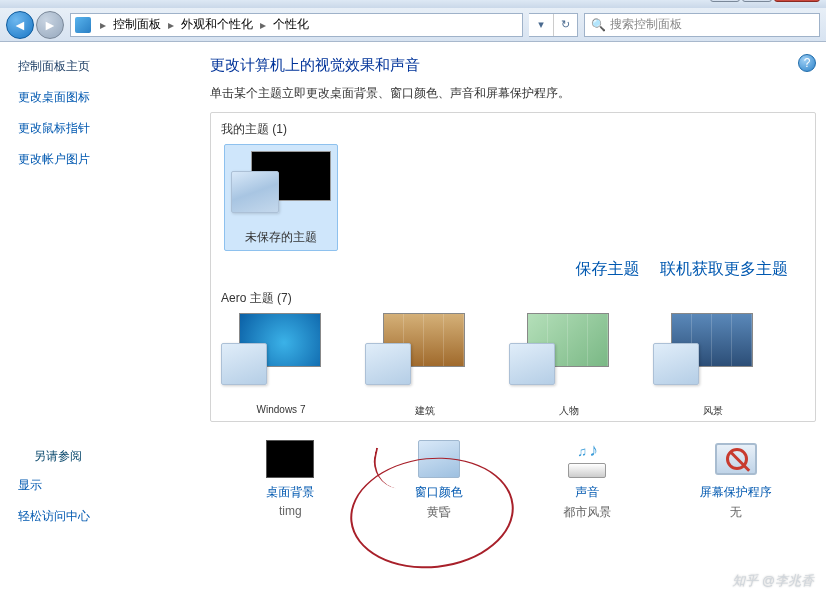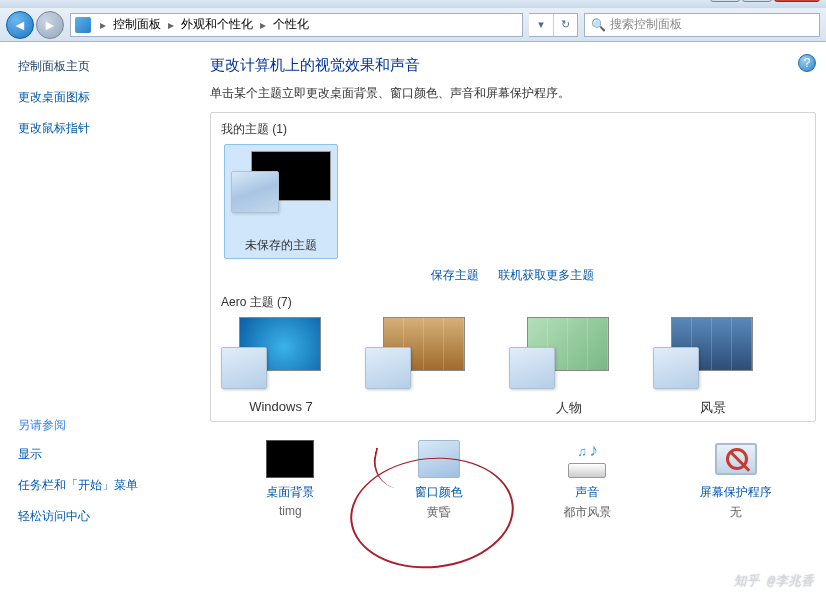--- a/index.html
+++ b/index.html
@@ -134,6 +134,7 @@
     <div class="sb-heading">控制面板主页</div>
     <div class="sb-link">更改桌面图标</div>
     <div class="sb-link">更改鼠标指针</div>
+    <div class="sb-link">更改帐户图片</div>
 
     <div class="sb-subheading">另请参阅</div>
     <div class="sb-link">显示</div>

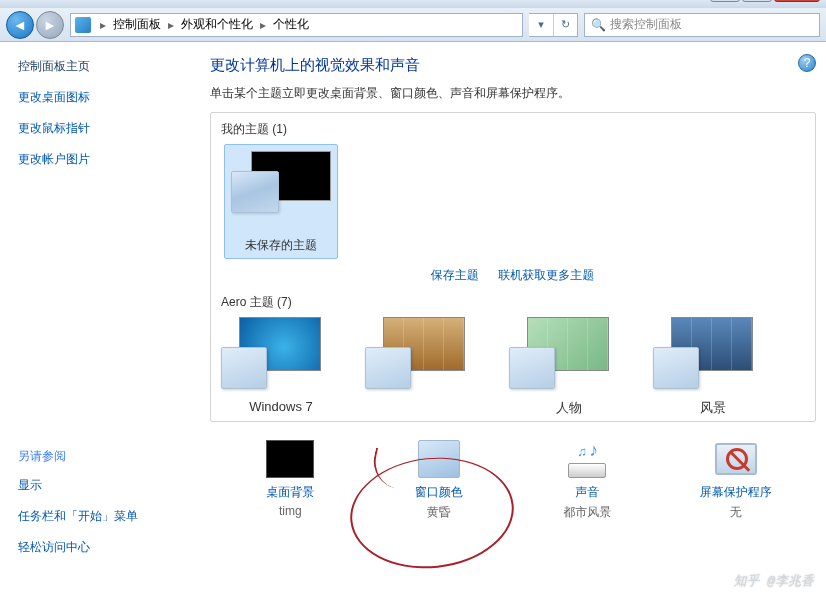--- a/index.html
+++ b/index.html
@@ -50,7 +50,7 @@
     .theme-thumb { width: 100px; height: 66px; position: relative; }
     .wall-back { position: absolute; right: 0; top: 0; width: 80px; height: 50px; background: #000; border: 1px solid #999; }
     .wall-front { position: absolute; left: 0; bottom: 4px; width: 48px; height: 42px; background: linear-gradient(160deg, #d8e8f8 0%, #a8c5e2 50%, #c4d8ec 100%); border: 1px solid #acc0d6; border-radius: 2px; box-shadow: 1px 1px 3px rgba(0,0,0,0.15); }
-    .theme-name { font-size: 12px; color: #333; margin-top: 20px; }
+    .theme-name { font-size: 12px; color: #333; margin-top: 12px; }
     
     .theme-actions { text-align: center; font-size: 12px; margin: 8px 2px 10px 0; }
     .theme-actions a { color: #0058b0; margin-left: 16px; cursor: pointer; }

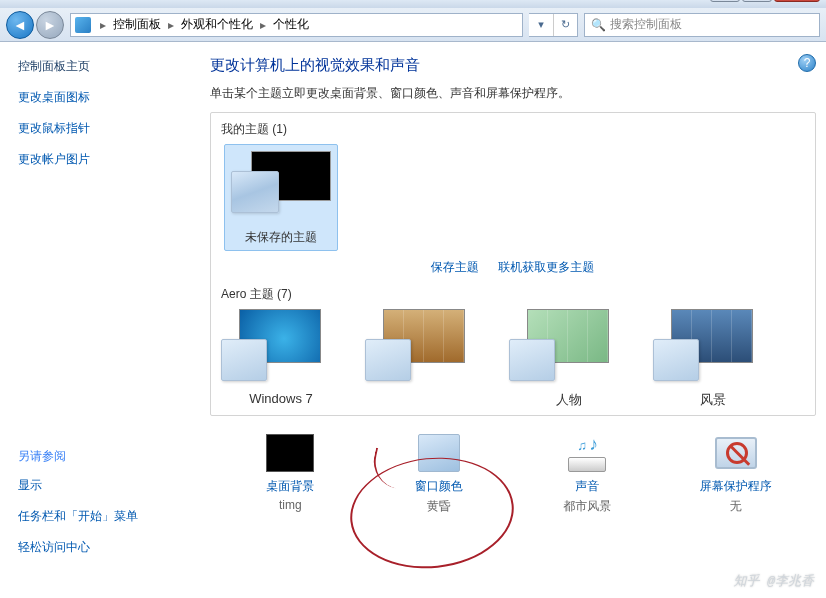--- a/index.html
+++ b/index.html
@@ -52,7 +52,7 @@
     .wall-front { position: absolute; left: 0; bottom: 4px; width: 48px; height: 42px; background: linear-gradient(160deg, #d8e8f8 0%, #a8c5e2 50%, #c4d8ec 100%); border: 1px solid #acc0d6; border-radius: 2px; box-shadow: 1px 1px 3px rgba(0,0,0,0.15); }
     .theme-name { font-size: 12px; color: #333; margin-top: 12px; }
     
-    .theme-actions { text-align: center; font-size: 12px; margin: 8px 2px 10px 0; }
+    .theme-actions { text-align: right; font-size: 16px; margin: 8px 2px 10px 0; }
     .theme-actions a { color: #0058b0; margin-left: 16px; cursor: pointer; }
     
     

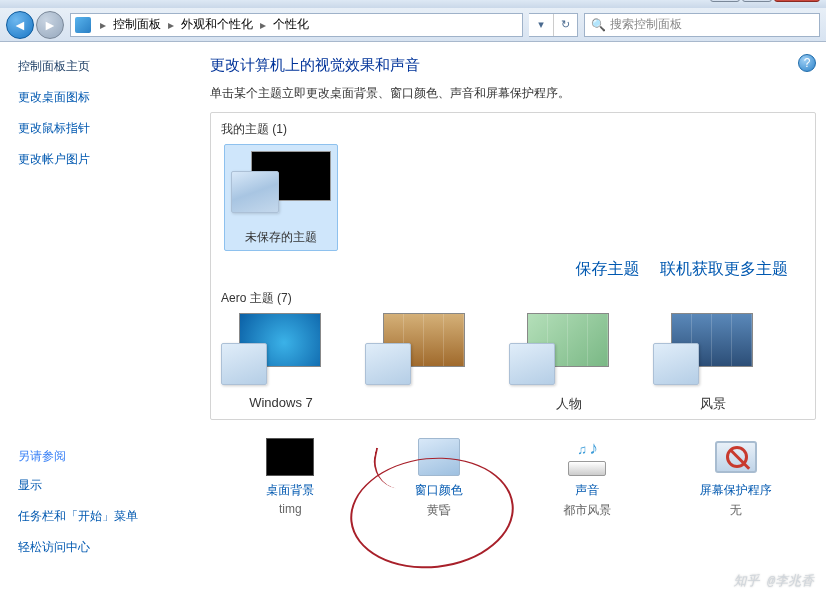--- a/index.html
+++ b/index.html
@@ -65,7 +65,7 @@
     .aero-back .multi { position: absolute; inset: 0; display: grid; grid-template-columns: repeat(4, 1fr); }
     .aero-back .multi span { border-right: 1px solid rgba(255,255,255,0.18); }
     .aero-front { position: absolute; left: 0; bottom: 0; width: 46px; height: 42px; background: linear-gradient(160deg, #e0edf9, #b5cee6); border: 1px solid #acc0d6; border-radius: 2px; box-shadow: 1px 1px 3px rgba(0,0,0,0.2); }
-    .aero-label { font-size: 13px; text-align: center; margin-top: 10px; color: #333; }
+    .aero-label { font-size: 10px; text-align: center; margin-top: 19px; color: #333; }
     
     
     .bottom-items { display: flex; justify-content: space-around; margin-top: 18px; padding: 0 6px; }

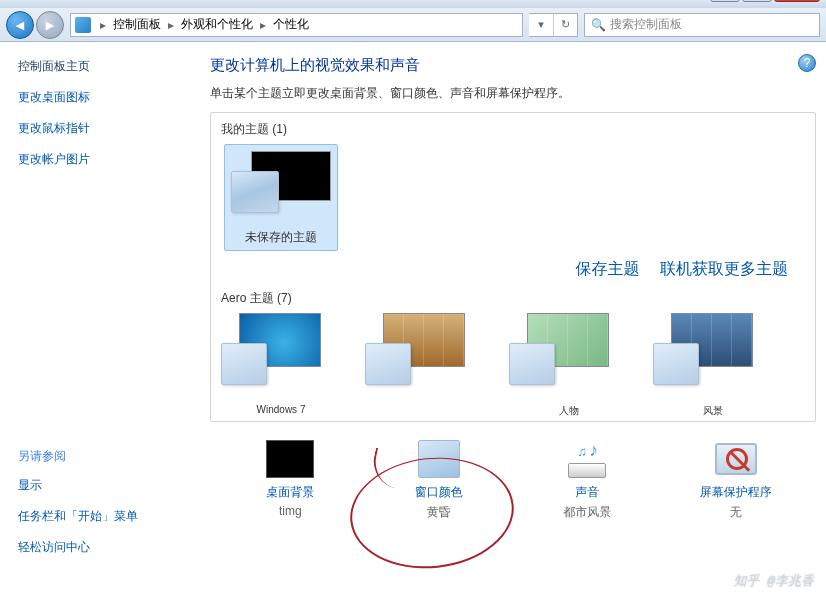--- a/index.html
+++ b/index.html
@@ -187,6 +187,7 @@
               </div>
             <div class="aero-front"></div>
           </div>
+          <div class="aero-label">建筑</div>
         </div>
         <div class="theme-item">
           <div class="aero-thumb">

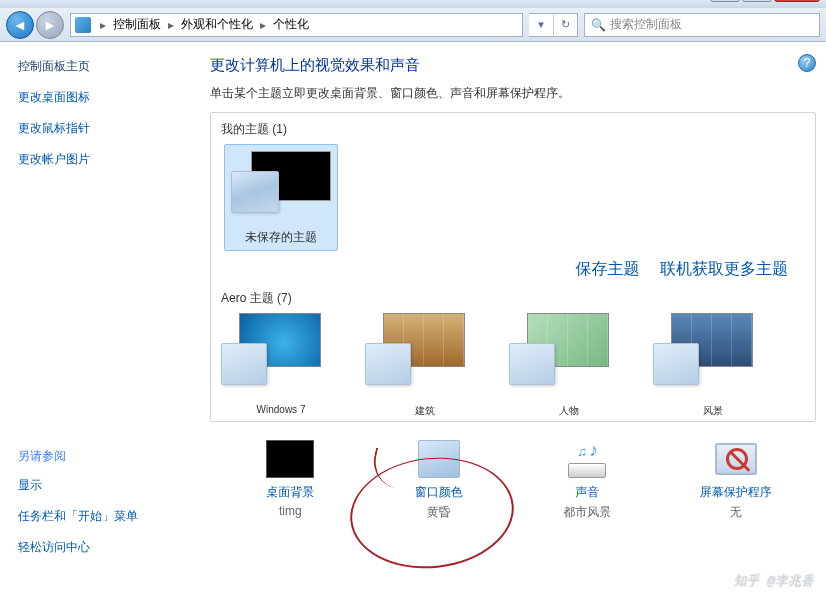--- a/index.html
+++ b/index.html
@@ -33,7 +33,7 @@
     .sidebar { width: 200px; background: #fff; padding: 16px 4px 16px 18px; font-size: 12px; overflow: hidden; }
     .sb-heading { color: #1e3f66; font-size: 12px; margin-bottom: 14px; }
     .sb-link { color: #0058b0; margin-bottom: 14px; cursor: pointer; }
-    .sb-subheading { color: #3b82f6; margin-top: 280px; margin-bottom: 12px; }
+    .sb-subheading { color: #0c4a6e; margin-top: 280px; margin-bottom: 12px; margin-left: 16px; }
     
     
     .content { flex: 1; padding: 14px 10px 0 10px; position: relative; }

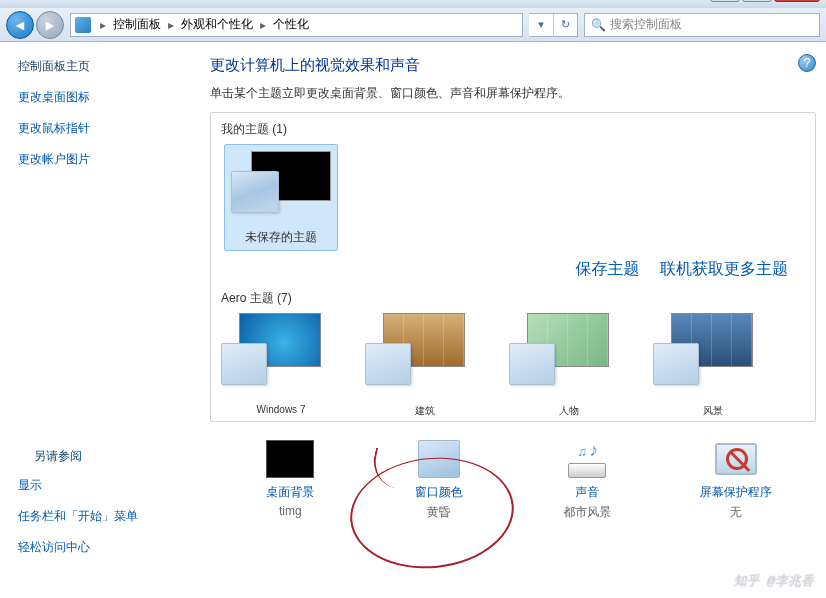--- a/index.html
+++ b/index.html
@@ -138,7 +138,6 @@
 
     <div class="sb-subheading">另请参阅</div>
     <div class="sb-link">显示</div>
-    <div class="sb-link">任务栏和「开始」菜单</div>
     <div class="sb-link">轻松访问中心</div>
   </div>
 

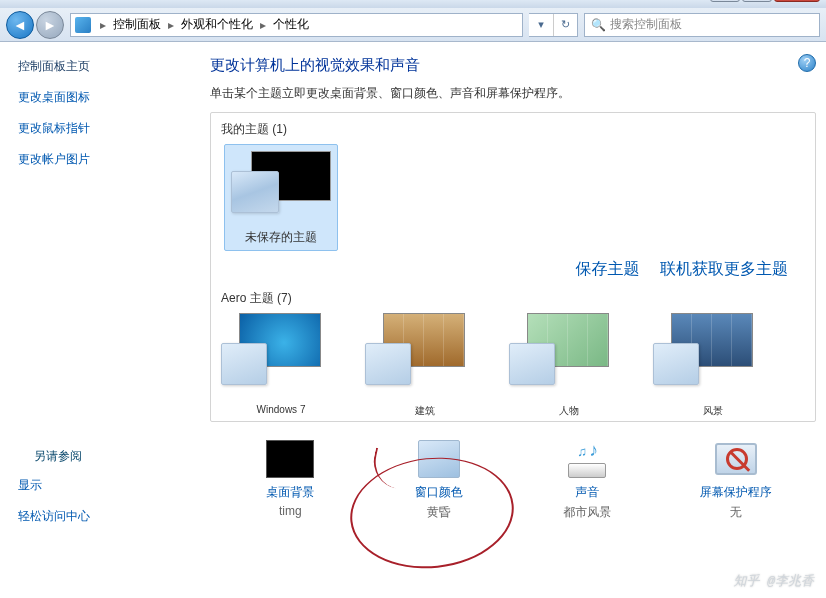--- a/index.html
+++ b/index.html
@@ -92,7 +92,7 @@
     .annotation-tail { position: absolute; width: 28px; height: 36px; border-left: 2px solid #a8202a; border-radius: 0 0 0 30px; left: 372px; top: 450px; pointer-events: none; transform: rotate(12deg); }
     
     
-    .watermark { position: absolute; right: 12px; bottom: 8px; color: #d0d6dc; font-size: 13px; font-style: italic; text-shadow: 0 0 2px rgba(0,0,0,0.25); font-family: Liberation Mono, monospace; }
+    .watermark { position: absolute; right: 12px; bottom: 8px; color: #d0d6dc; font-size: 13px; font-style: italic; text-shadow: 0 0 2px rgba(0,0,0,0.25); }
   </style>
 </head>
 <body>

